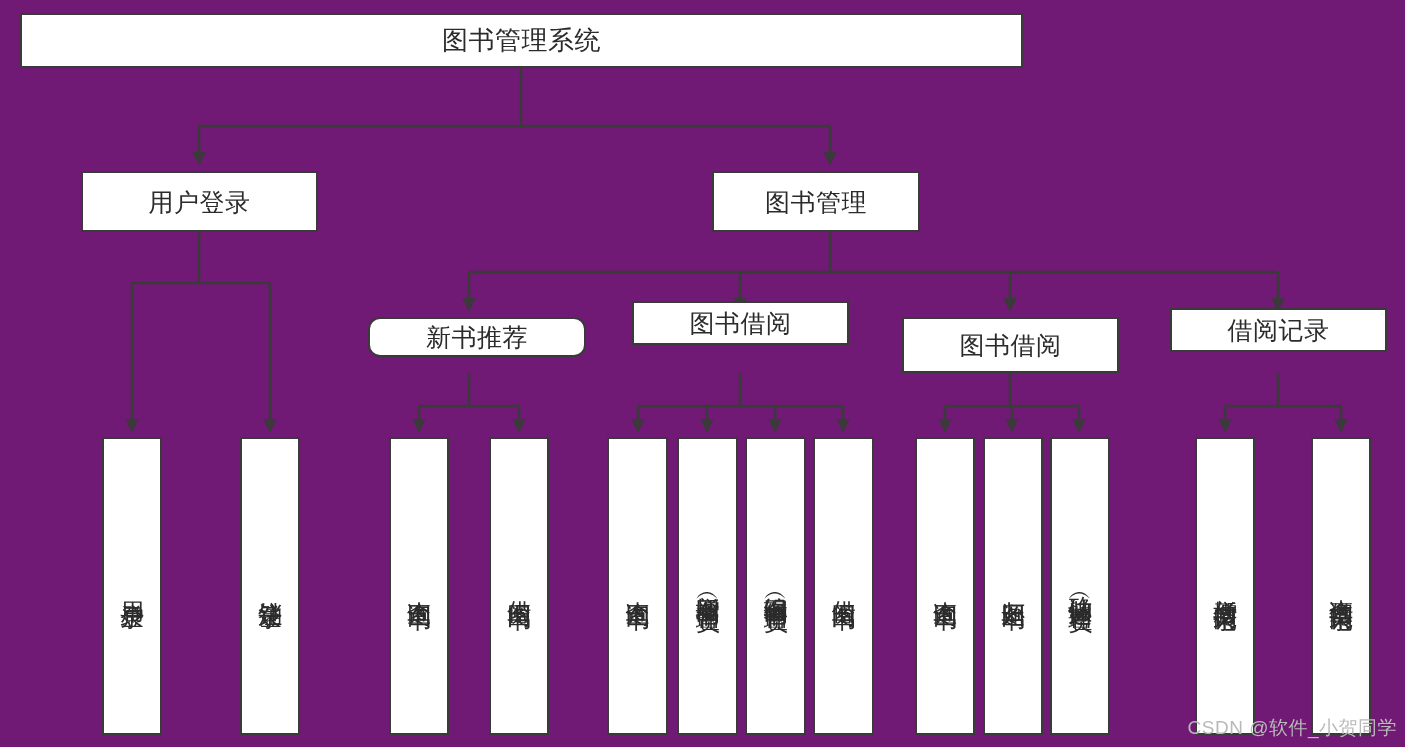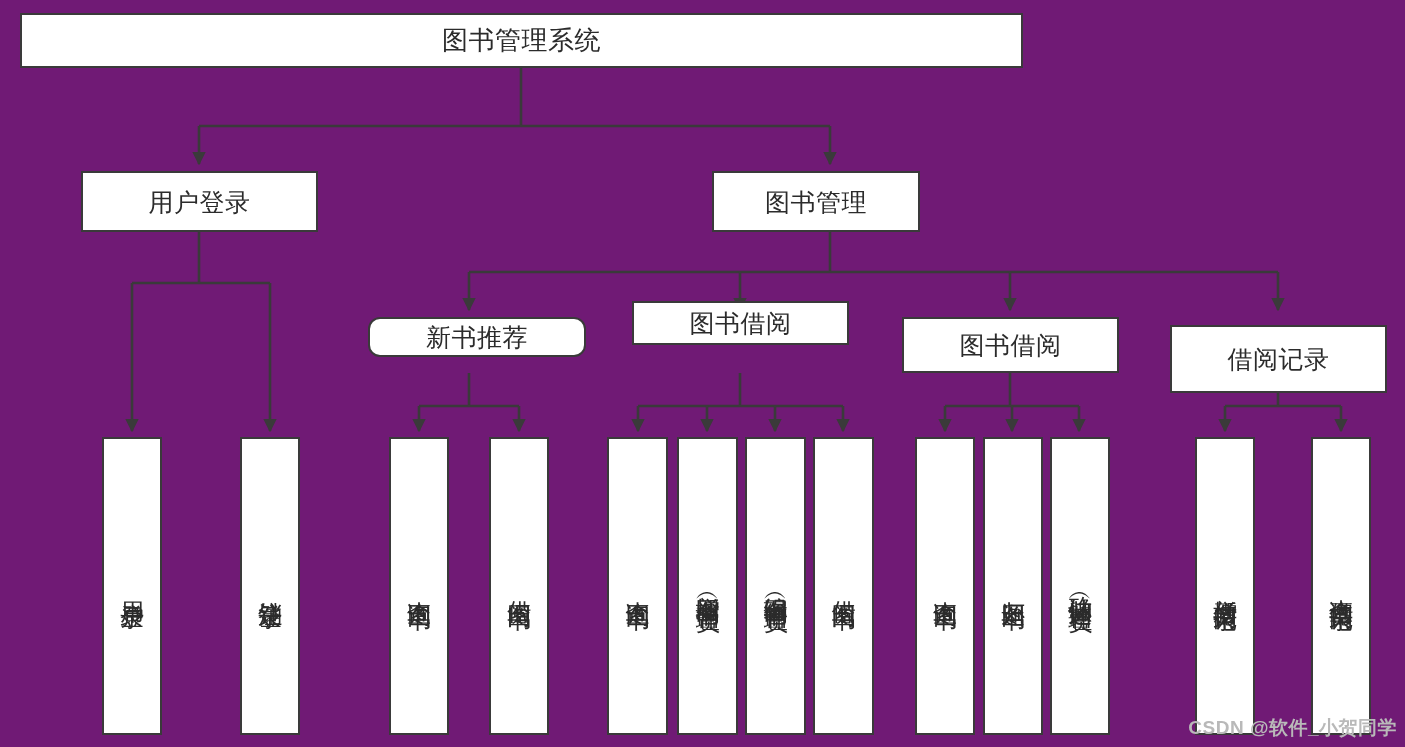--- a/index.html
+++ b/index.html
@@ -135,7 +135,7 @@
 
   <div class="node horiz" style="left:902px; top:317px; width:217px; height:56px;">图书借阅</div>
 
-  <div class="node horiz" style="left:1170px; top:325px; width:217px; height:68px;">借阅记录</div>
+  <div class="node horiz" style="left:1170px; top:308px; width:217px; height:44px;">借阅记录</div>
 
   <div class="node vert" style="left:102px; top:437px; width:60px; height:298px;">
     <span class="vtext">用户登录</span>

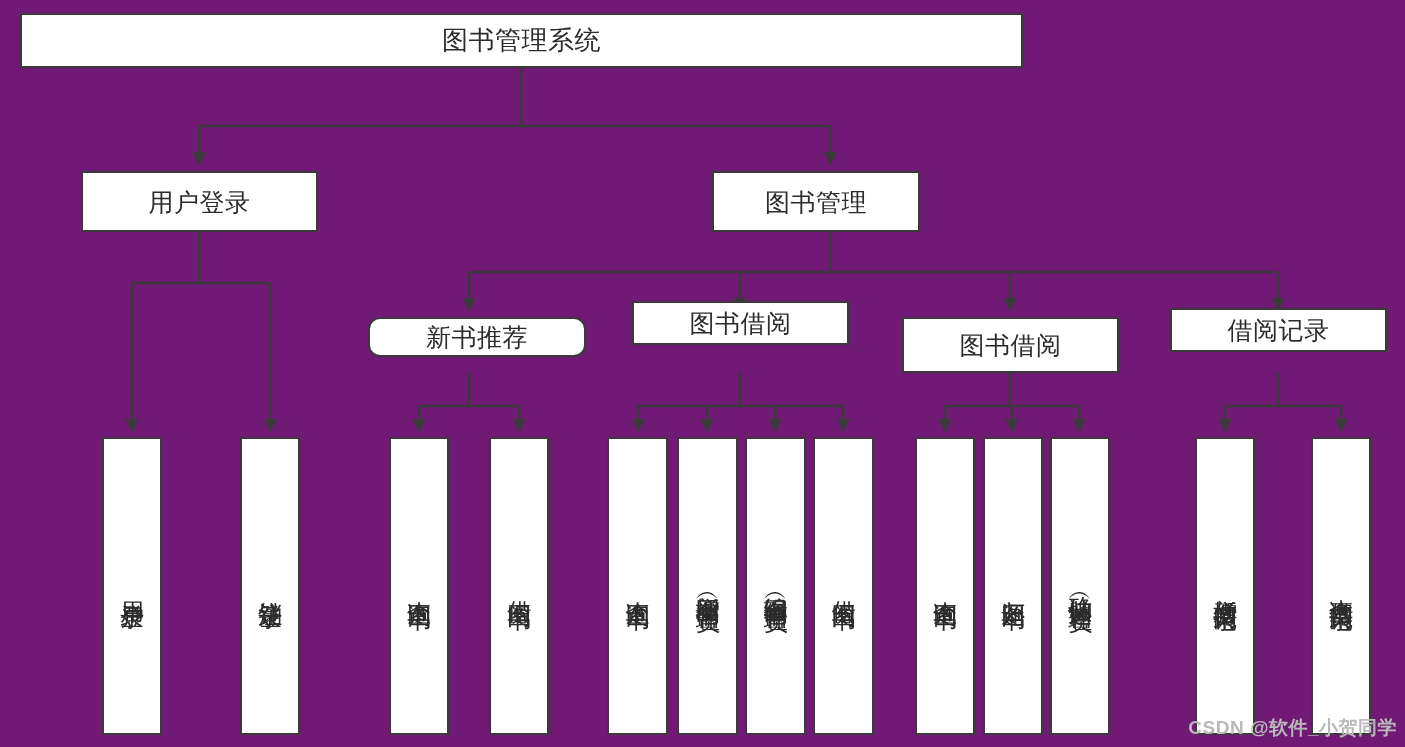--- a/index.html
+++ b/index.html
@@ -65,7 +65,6 @@
     color: #b9b9b9;
     white-space: nowrap;
     letter-spacing: 0.5px;
-    font-weight: bold;
   }
 </style>
 </head>

